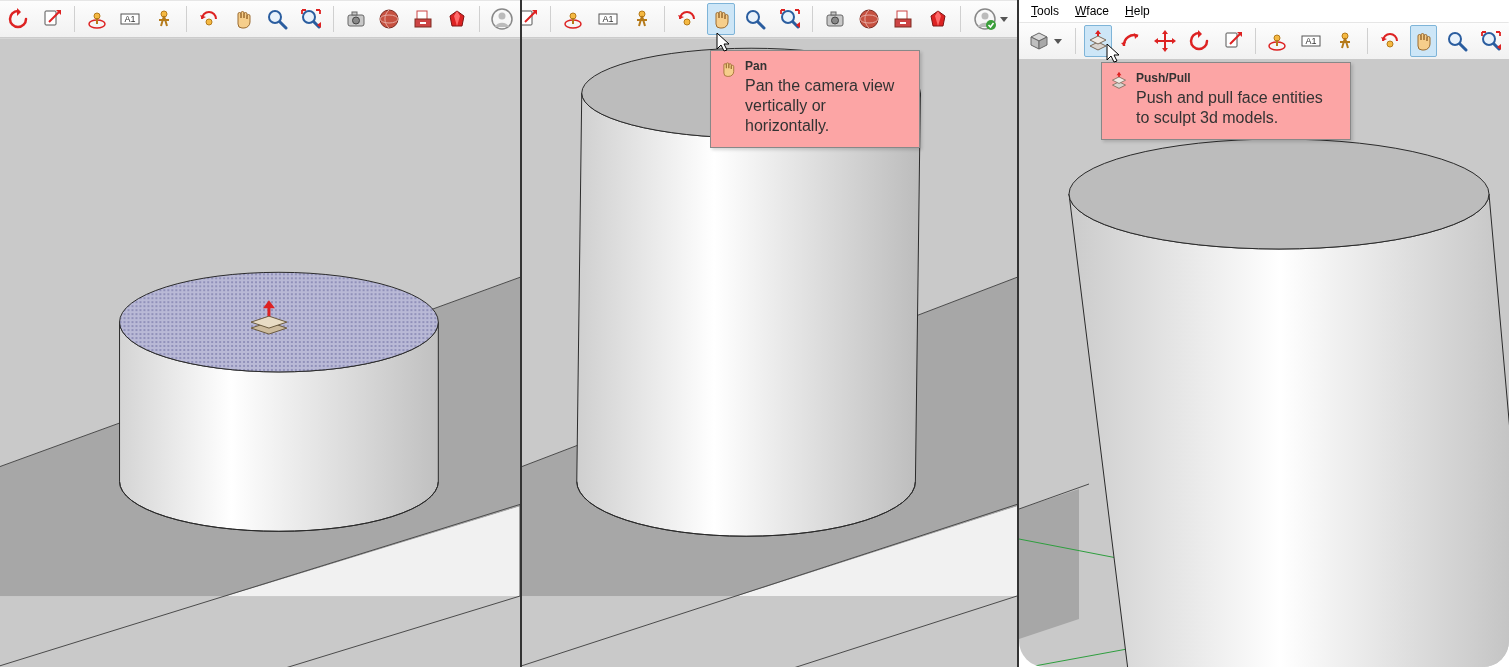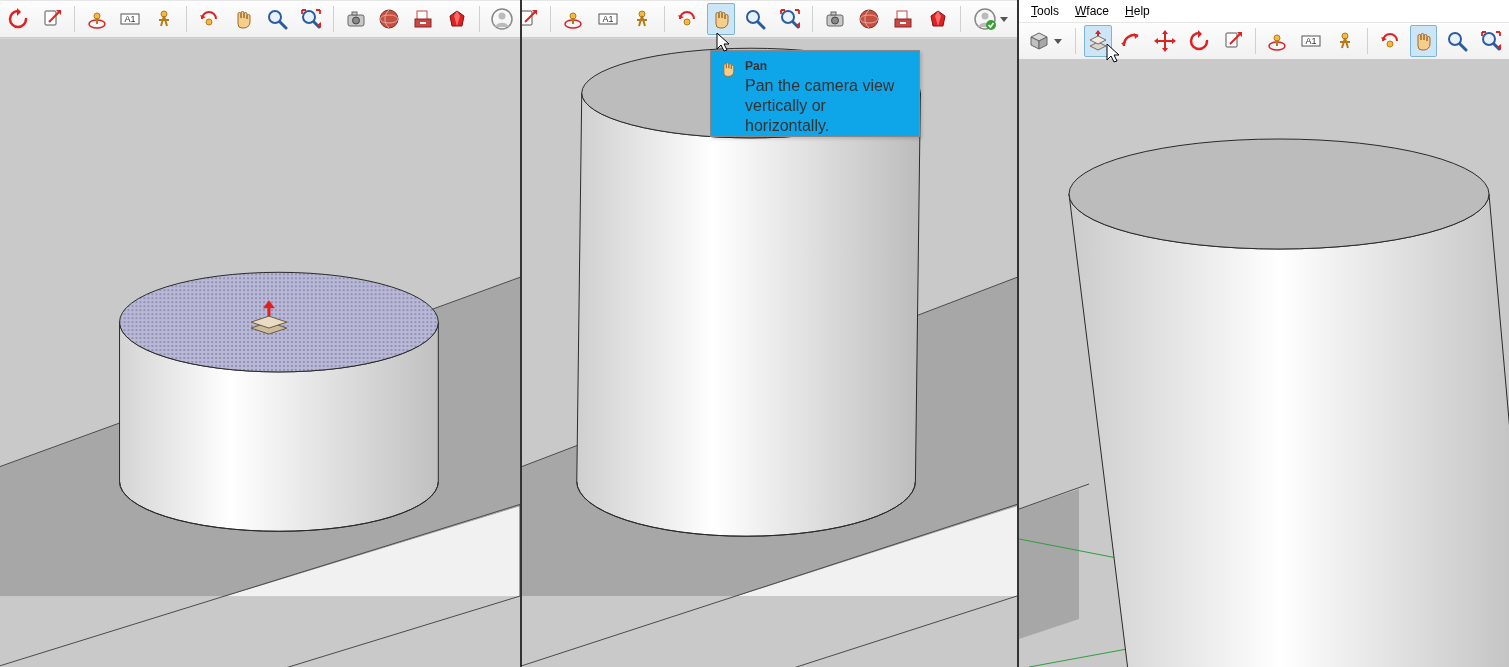--- a/index.html
+++ b/index.html
@@ -27,7 +27,7 @@
     overflow: hidden;
     background: #fff;
   }
-  .panel:last-child { border-right: none; }
+  .panel:last-child { border-right: none; border-radius: 26px; }
   .panel1 { width: 522px; }
   .panel2 { width: 497px; }
   .panel3 { width: 490px; }

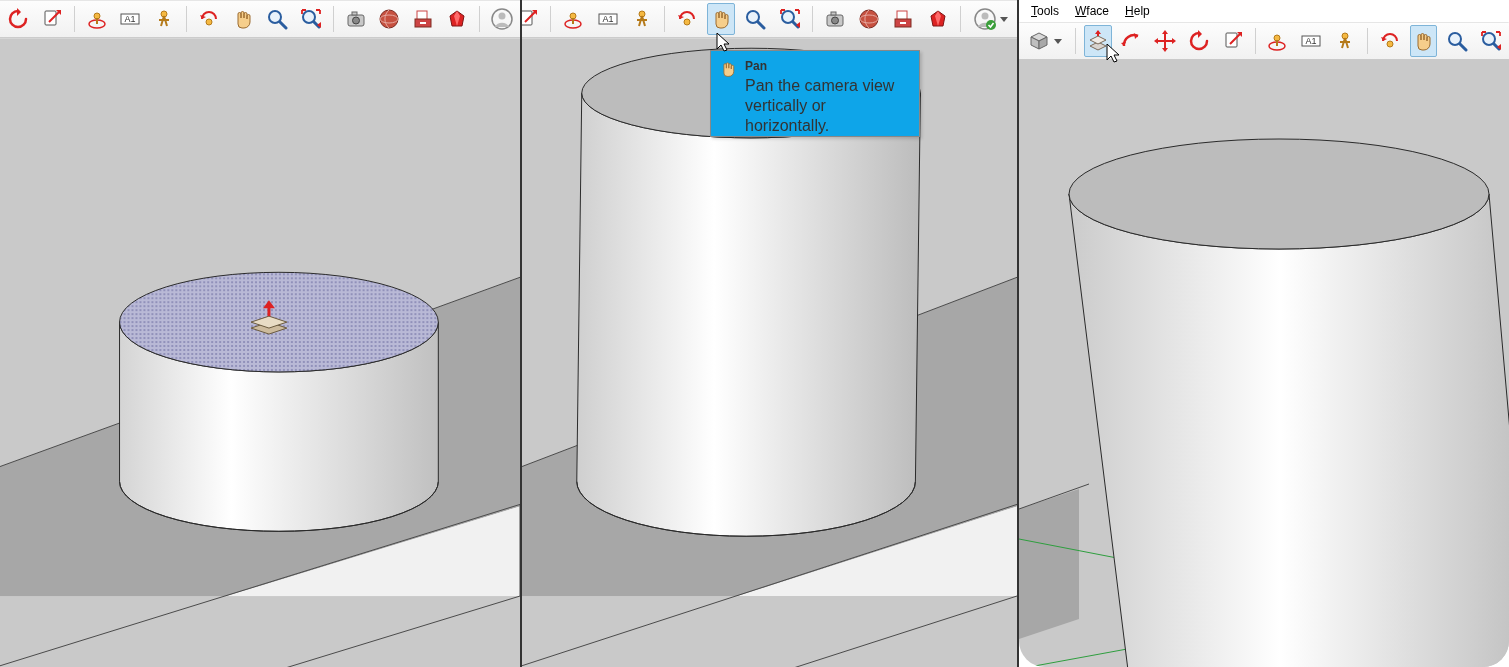--- a/index.html
+++ b/index.html
@@ -107,10 +107,10 @@
   
   .tooltip {
     position: absolute;
-    background: #0ea5e9;
+    background: #fca5a5;
     border: 1px solid #888;
     box-shadow: 2px 2px 3px rgba(0,0,0,0.15);
-    padding: 8px 10px 0 8px;
+    padding: 8px 10px 11px 8px;
     display: flex;
     align-items: flex-start;
     gap: 8px;

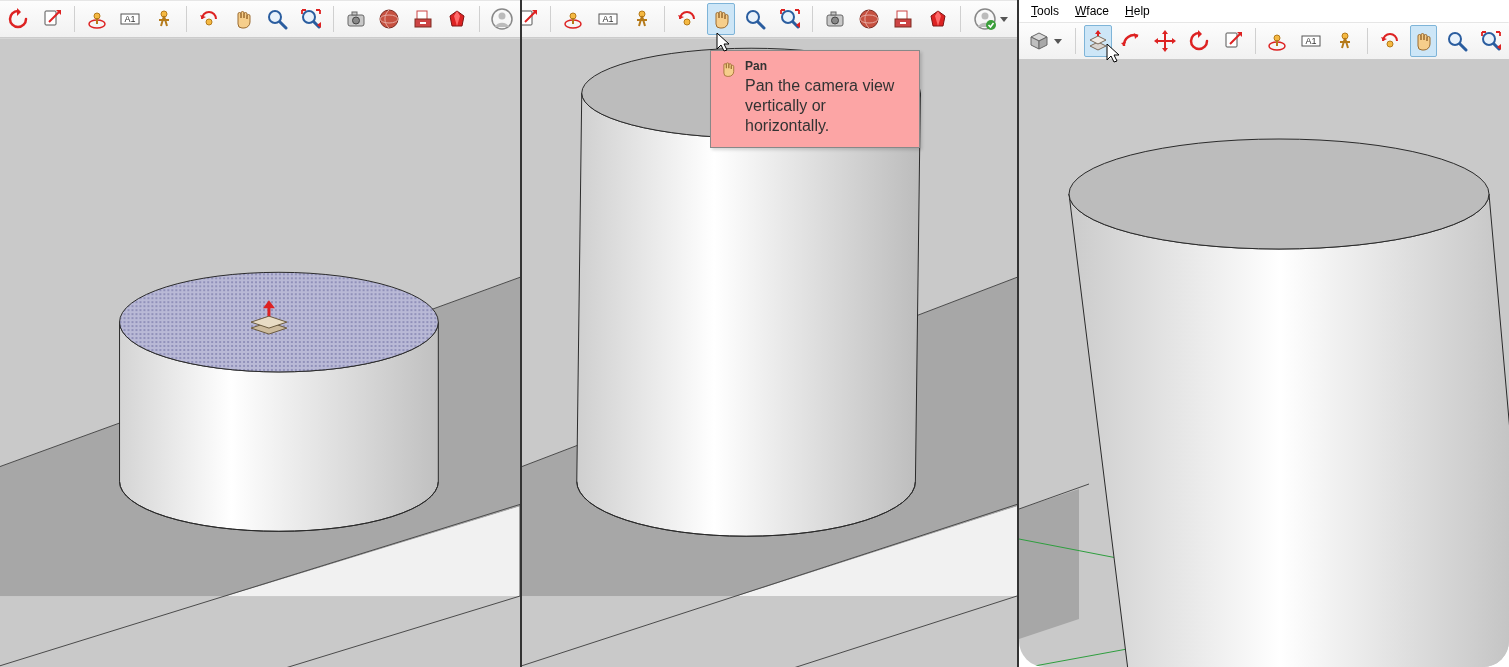--- a/index.html
+++ b/index.html
@@ -610,6 +610,17 @@
         </svg>
     </div>
 
+    <div class="tooltip" style="left:82px; top:62px; width:230px;">
+      <div class="tt-icon">
+        <svg viewBox="0 0 22 22" width="18" height="18">
+            <use href="#ic-pushpull"></use>
+          </svg>
+      </div>
+      <div>
+        <div class="tt-title">Push/Pull</div>
+        <div class="tt-desc">Push and pull face entities to sculpt 3d models.</div>
+      </div>
+    </div>
   </div>
 
 </div>

